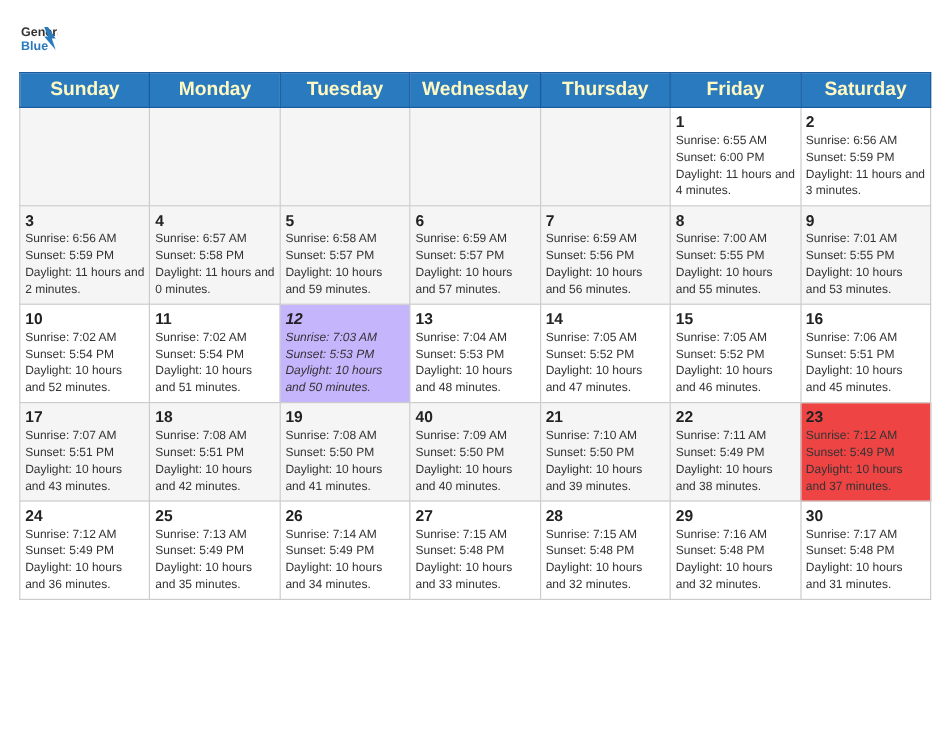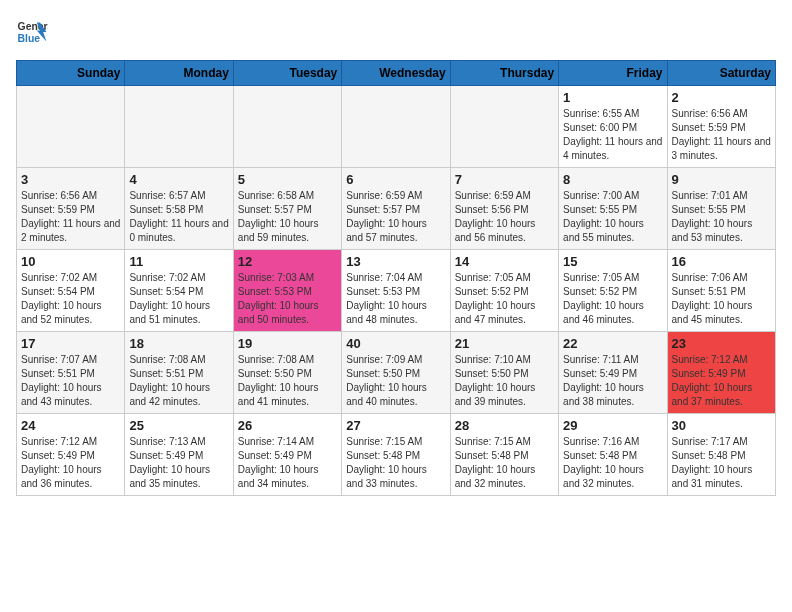--- a/index.html
+++ b/index.html
@@ -45,10 +45,10 @@
     }
     .calendar th {
       background-color: #2a7abf;
-      color: #000000;
+      color: #fef9c3;
       padding: 5px 4px;
-      text-align: right;
-      font-size: 12px;
+      text-align: center;
+      font-size: 16px;
       font-weight: bold;
       border: 1px solid #1a5a9f;
     }

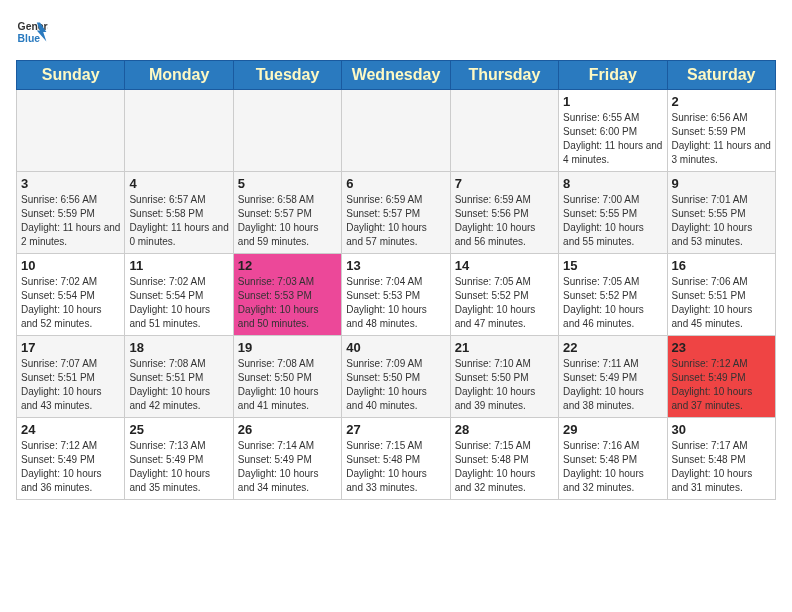--- a/index.html
+++ b/index.html
@@ -166,7 +166,7 @@
           <span class="day-number">11</span>
           <div class="day-info">Sunrise: 7:02 AM<br>Sunset: 5:54 PM<br>Daylight: 10 hours and 51 minutes.</div>
         </td>
-        <td style="background: #ec4899;">
+        <td style="background: #c4b5fd; font-style: italic;">
           <span class="day-number">12</span>
           <div class="day-info">Sunrise: 7:03 AM<br>Sunset: 5:53 PM<br>Daylight: 10 hours and 50 minutes.</div>
         </td>

